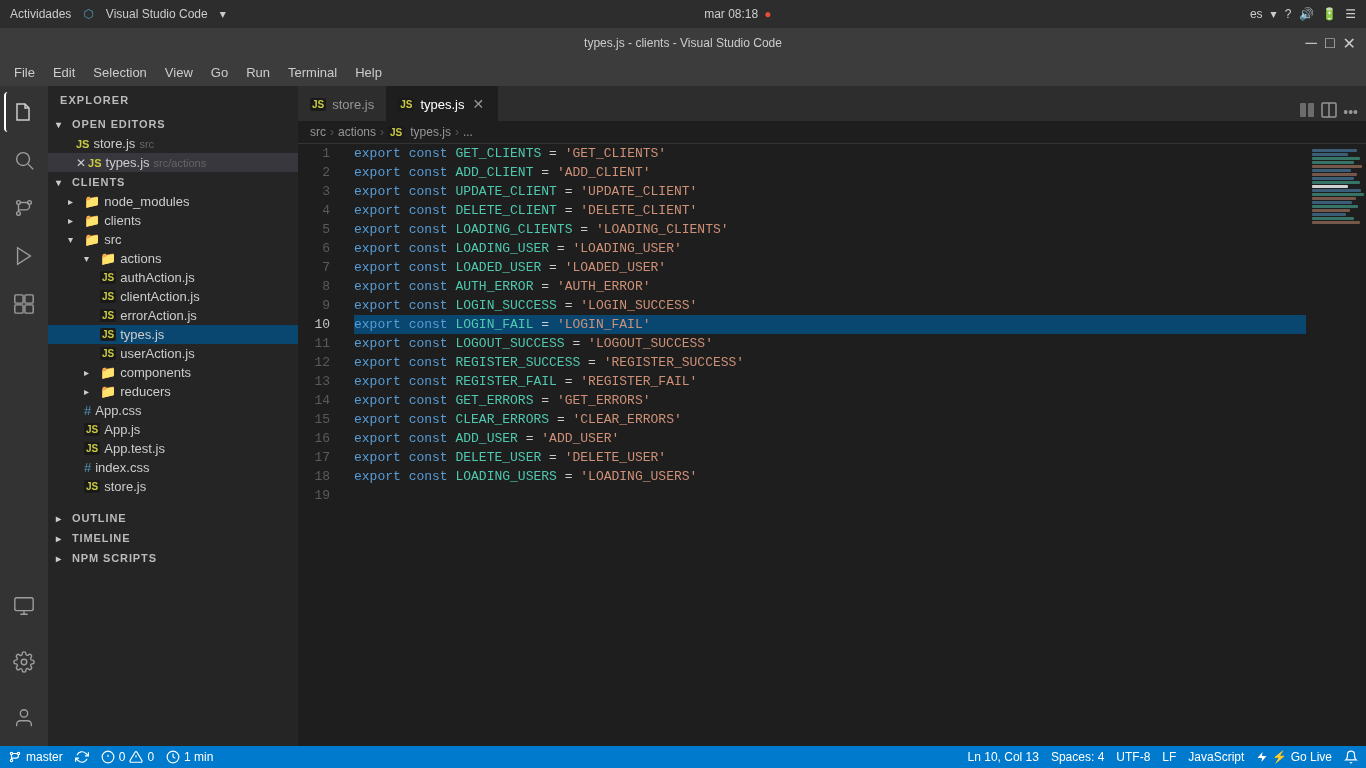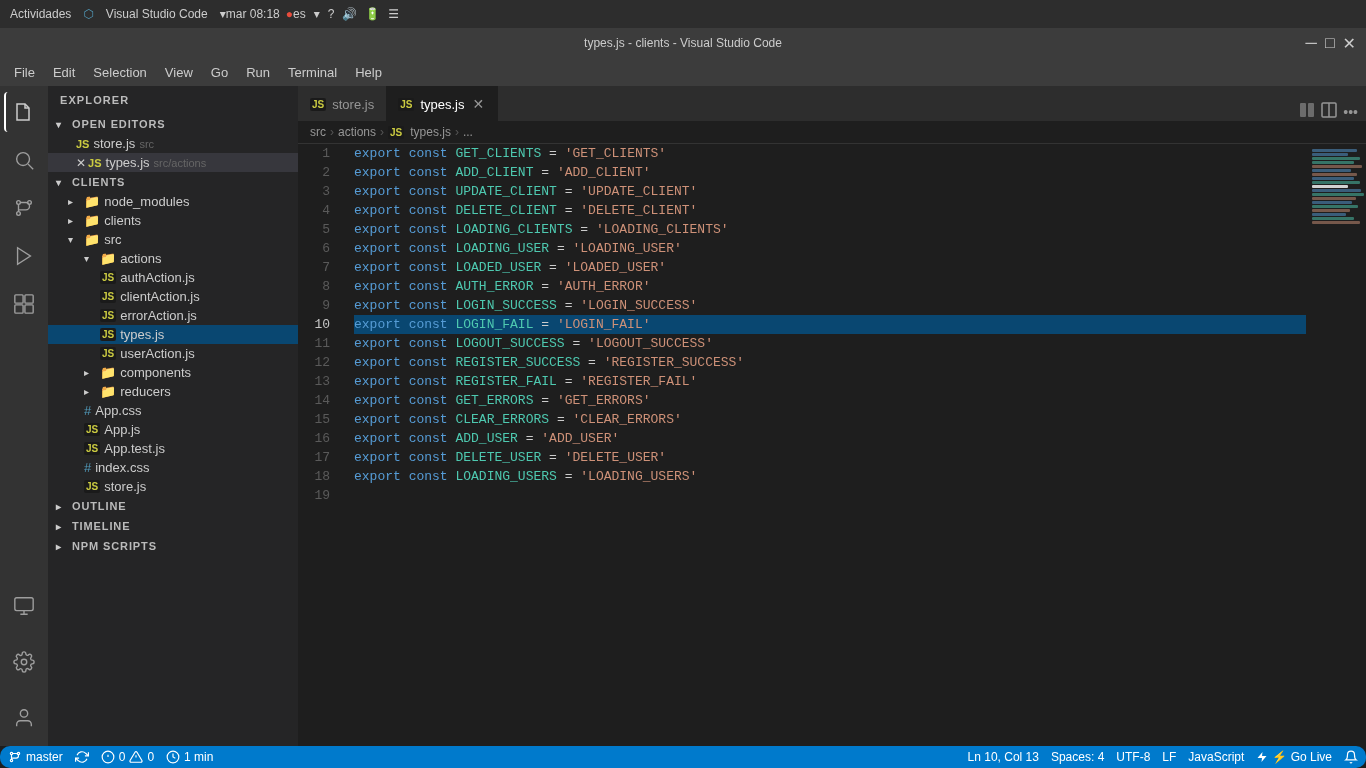--- a/index.html
+++ b/index.html
@@ -6,7 +6,7 @@
     body { font-family: 'Segoe UI', sans-serif; background: #1e1e1e; color: #cccccc; width: 1366px; height: 768px; overflow: hidden; font-size: 13px; }
 
     
-    #os-bar { background: #2d2d2d; height: 28px; display: flex; align-items: center; padding: 0 10px; font-size: 12px; color: #ccc; }
+    #os-bar { background: #2d2d2d; height: 28px; display: flex; align-items: center; justify-content: space-between; padding: 0 10px; font-size: 12px; color: #ccc; }
     #os-bar .left { display: flex; align-items: center; gap: 12px; }
     #os-bar .center { display: flex; align-items: center; gap: 6px; }
     #os-bar .right { display: flex; align-items: center; gap: 8px; }

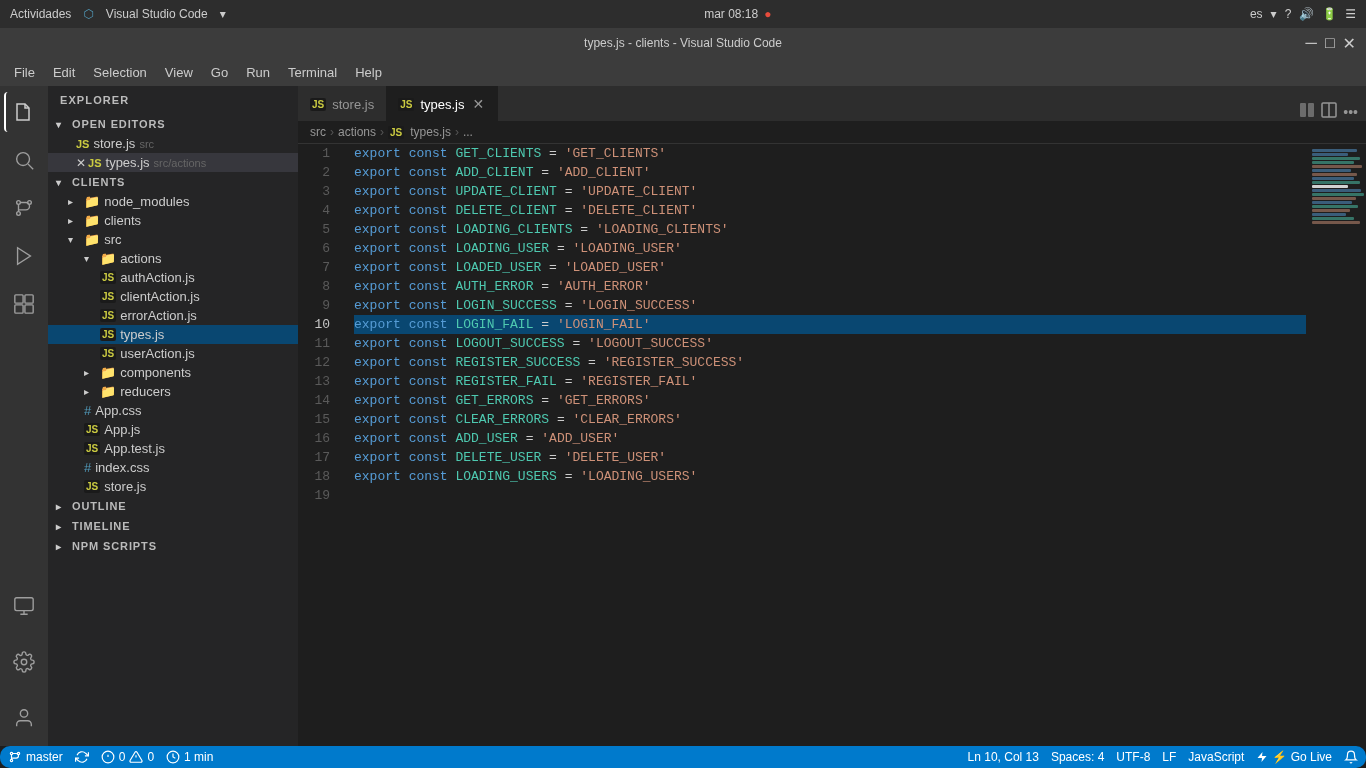--- a/index.html
+++ b/index.html
@@ -311,7 +311,7 @@
         <span class="label">store.js</span>
       </div>
 
-      <div class="sidebar-section-collapsed" style="margin-top:0;">
+      <div class="sidebar-section-collapsed" style="margin-top:12px;">
         <span class="chevron closed"></span>
         <span>OUTLINE</span>
       </div>

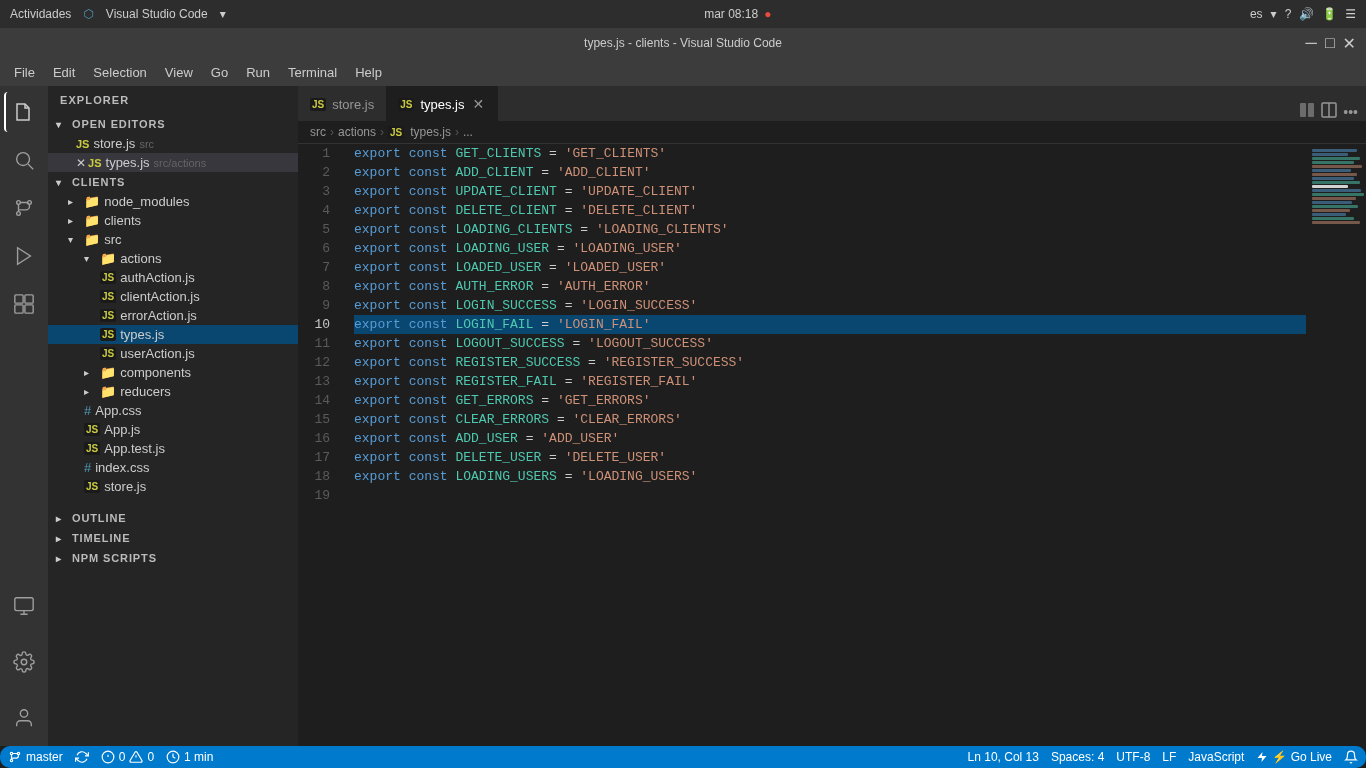--- a/index.html
+++ b/index.html
@@ -86,7 +86,7 @@
     .kw-str { color: #ce9178; }
 
     
-    #status-bar { background: #007acc; height: 22px; display: flex; align-items: center; padding: 0 8px; font-size: 12px; color: #ffffff; gap: 28px; border-radius: 10px; }
+    #status-bar { background: #007acc; height: 22px; display: flex; align-items: center; padding: 0 8px; font-size: 12px; color: #ffffff; gap: 28px; }
     #status-bar .left { display: flex; align-items: center; gap: 12px; }
     #status-bar .right { margin-left: auto; display: flex; align-items: center; gap: 12px; }
     .status-item { display: flex; align-items: center; gap: 4px; cursor: pointer; }

